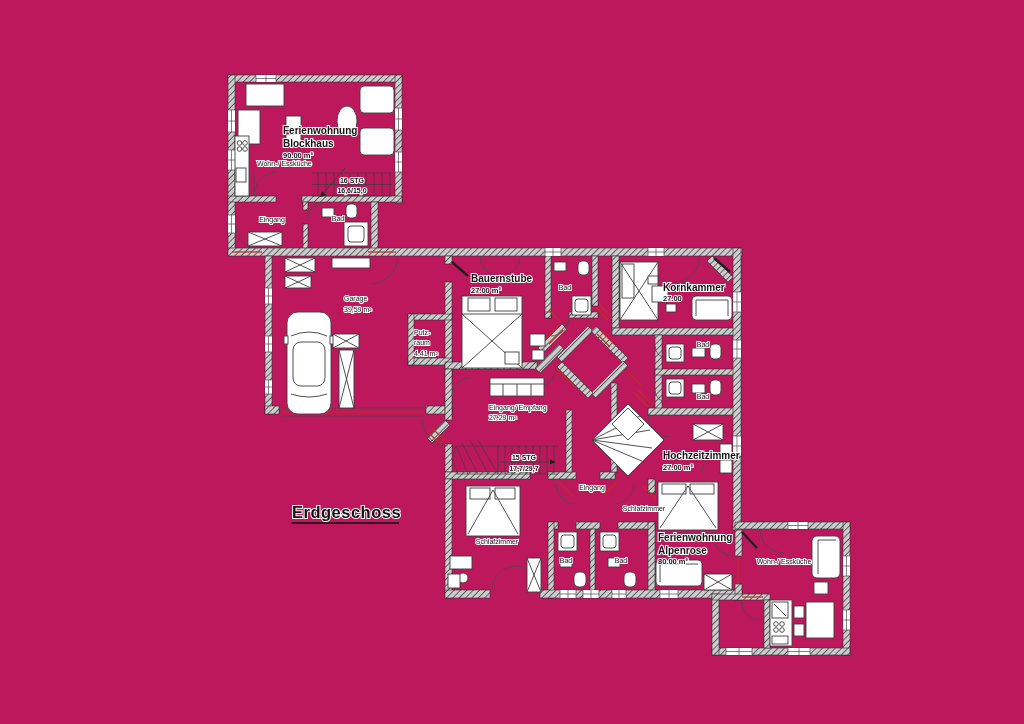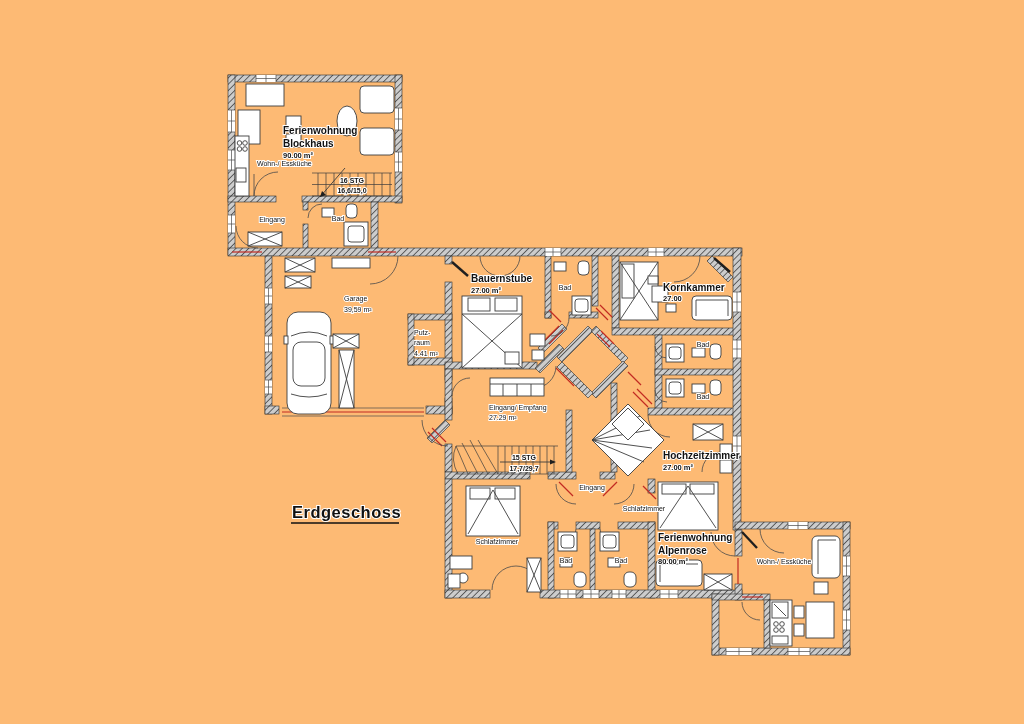--- a/index.html
+++ b/index.html
@@ -3,7 +3,7 @@
 <meta charset="utf-8">
 <style>
   html,body{margin:0;padding:0;background:#ffffff;}
-  .page{width:1024px;height:724px;background:#fdba74;position:relative;overflow:hidden;}
+  .page{width:1024px;height:724px;background:#be185d;position:relative;overflow:hidden;}
   svg{display:block;}
   .wall{fill:url(#hatch);stroke:#2e2e2e;stroke-width:0.6;}
   .thin{stroke:#3c3c3c;stroke-width:0.9;fill:none;}

